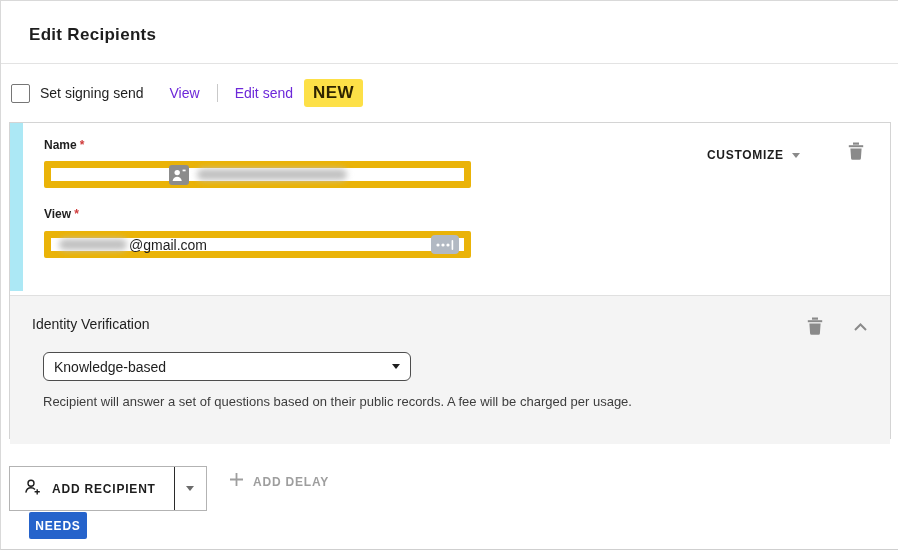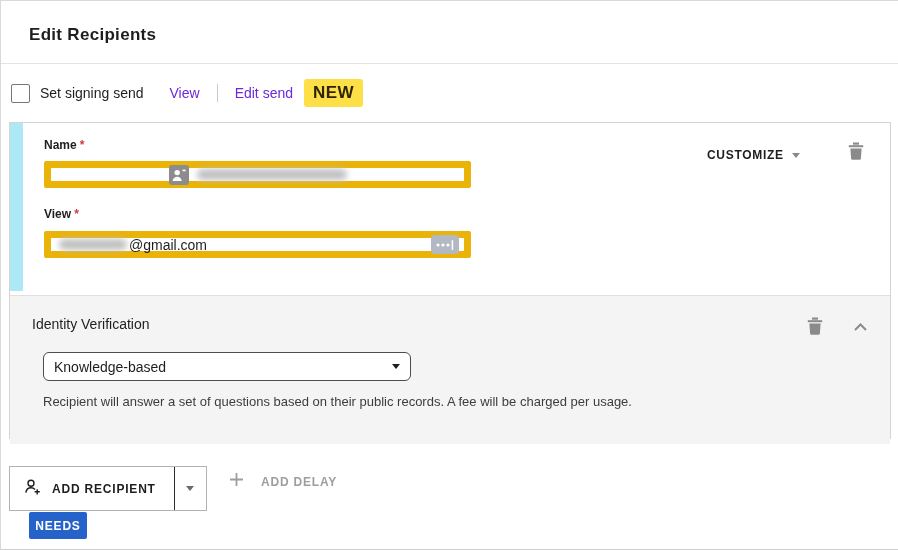--- a/index.html
+++ b/index.html
@@ -70,7 +70,7 @@
   .split-caret { width:31px; display:flex; align-items:center; justify-content:center; cursor:pointer; }
   .split-caret .caret-down { border-top-color:#6b6b6b; }
   .add-delay { position:absolute; left:228px; top:471px; display:flex; align-items:center; cursor:pointer; color:#9e9e9e; }
-  .add-delay-label { font-size:12px; font-weight:700; letter-spacing:.8px; margin-left:17px; }
+  .add-delay-label { font-size:12px; font-weight:700; letter-spacing:.8px; margin-left:9px; }
   .done-btn { position:absolute; left:28px; top:511px; width:58px; height:27px; background:#2563cb; border:none;
     border-radius:2px; color:#fff; font-size:12px; font-weight:700; letter-spacing:.8px; cursor:pointer;
     font-family:"Liberation Sans", sans-serif; }

